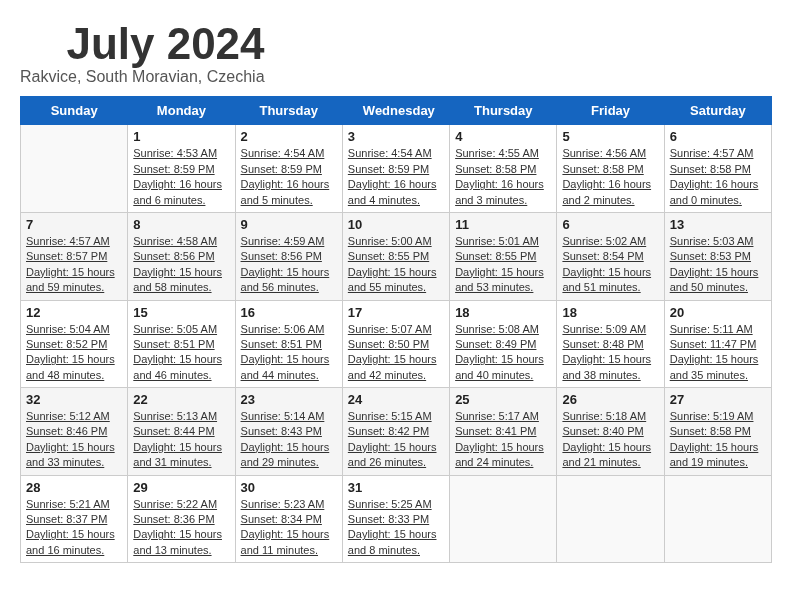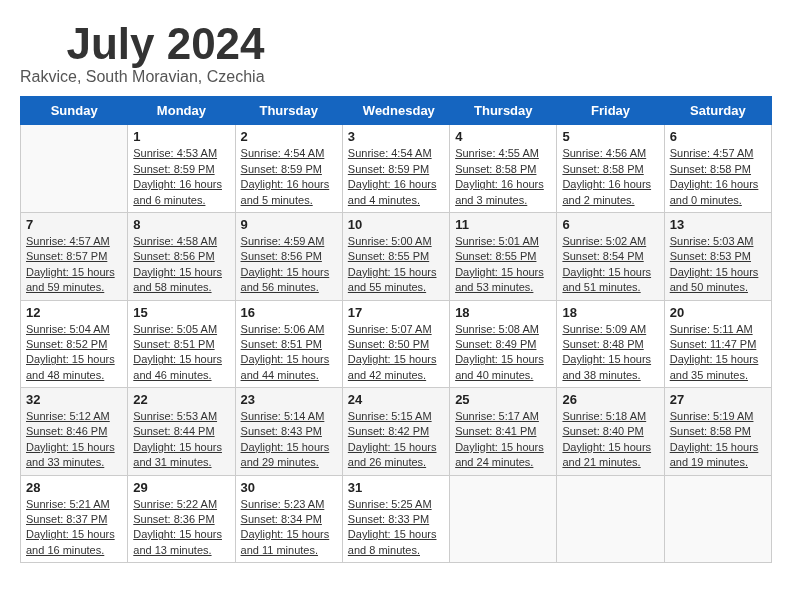--- a/index.html
+++ b/index.html
@@ -272,7 +272,7 @@
         </td>
         <td>
           <div class="day-number">22</div>
-          <div class="day-info" style="white-space: pre-line;">Sunrise: 5:53 AM
+          <div class="day-info" style="white-space: pre-line;">Sunrise: 5:13 AM
 Sunset: 8:44 PM
 Daylight: 15 hours
 and 31 minutes.</div>

